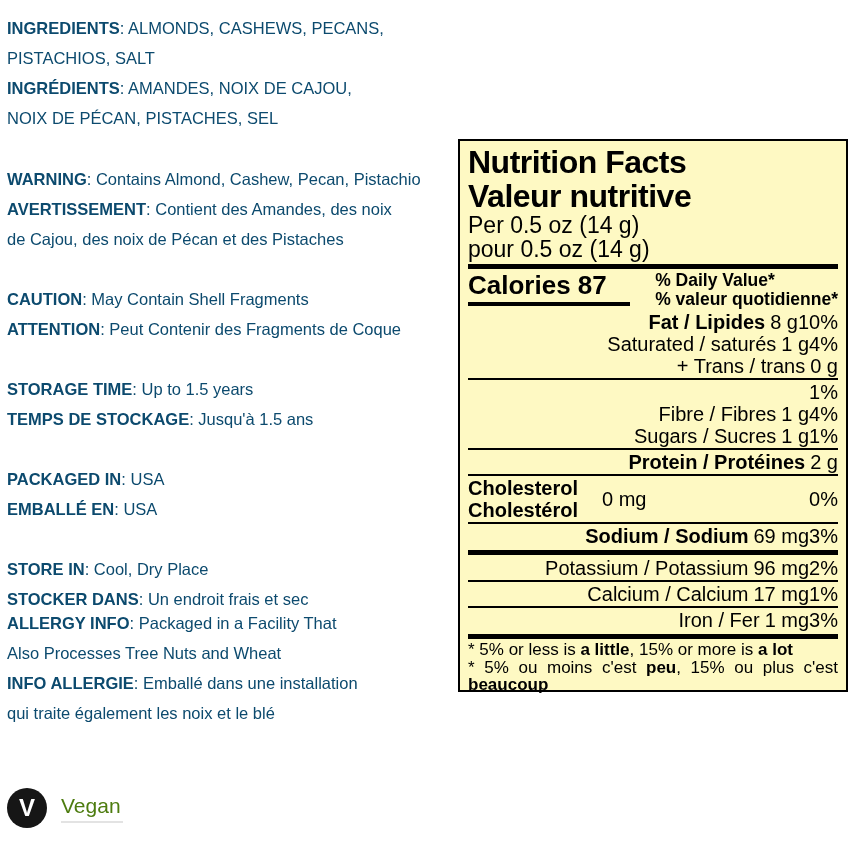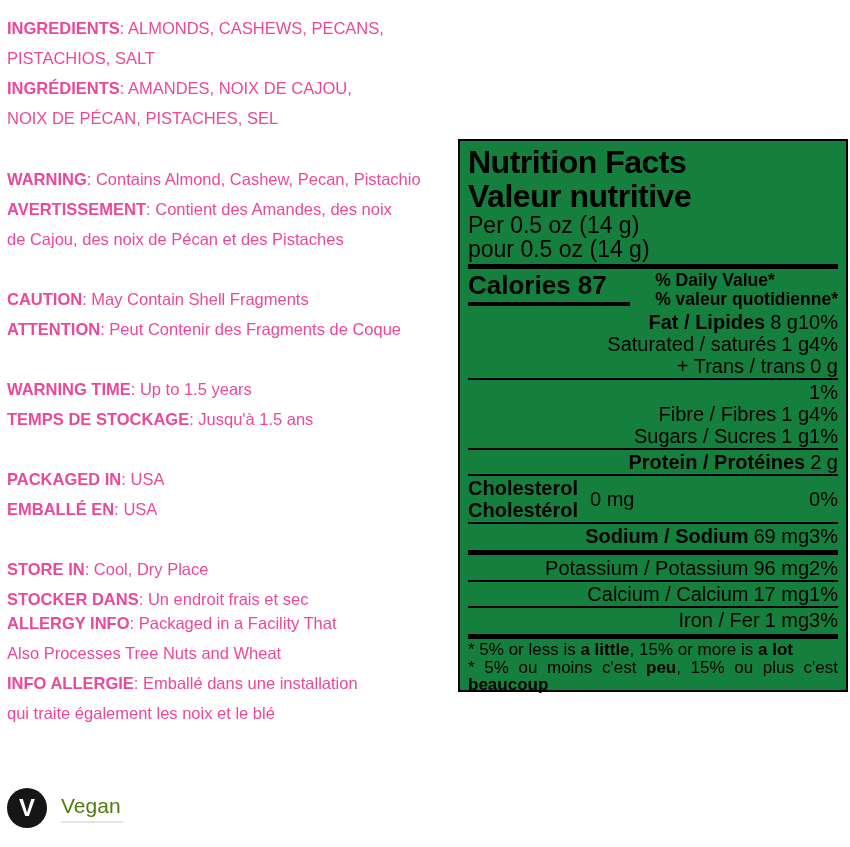--- a/index.html
+++ b/index.html
@@ -7,7 +7,7 @@
   body { position:relative; overflow:hidden; }
 
   
-  .info-section { position:absolute; left:7px; font-size:16.5px; line-height:30px; color:#ec4899; white-space:nowrap; }
+  .info-section { position:absolute; left:7px; font-size:16.5px; line-height:30px; color:#0c4a6e; white-space:nowrap; }
   .info-section .lbl { font-weight:bold; }
 
   

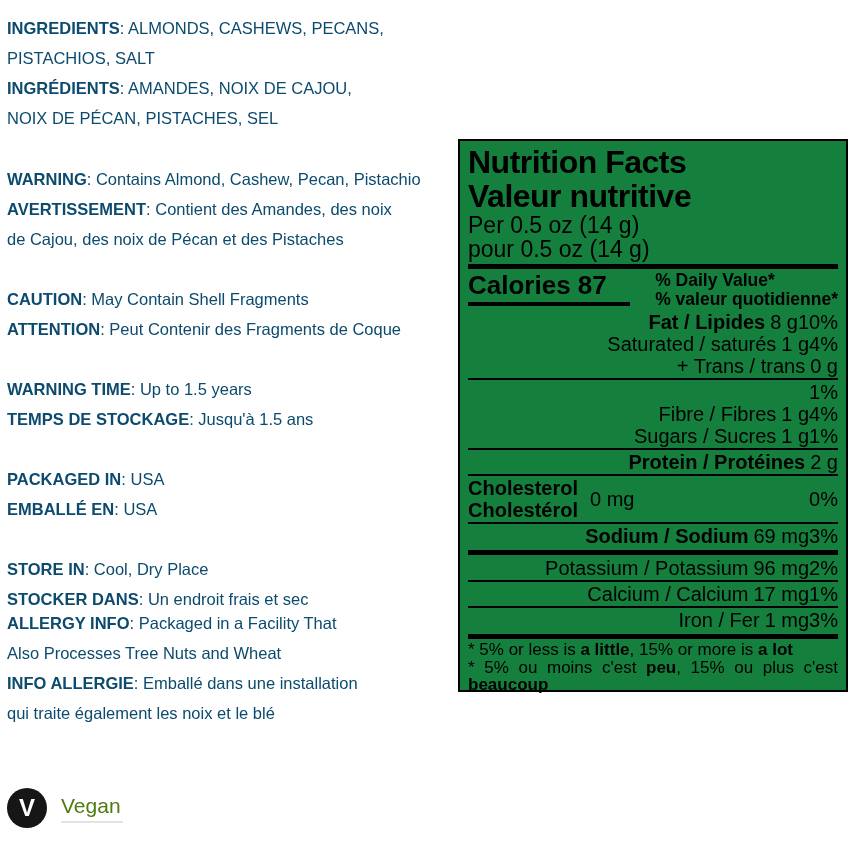--- a/index.html
+++ b/index.html
@@ -19,7 +19,7 @@
 
   
   .nf-panel { position:absolute; left:458px; top:139px; width:390px; height:553px;
-              border:2px solid #000; background:#15803d; padding:4px 8px; color:#000; }
+              border:2px solid #000; background:#fef9c3; padding:4px 8px; color:#000; }
   .nf-title { font-size:32px; font-weight:bold; line-height:34px; letter-spacing:-0.5px; }
   .nf-serving { font-size:23px; line-height:24px; }
   .nf-bar-thick { height:5px; background:#000; margin:3px 0 2px 0; }

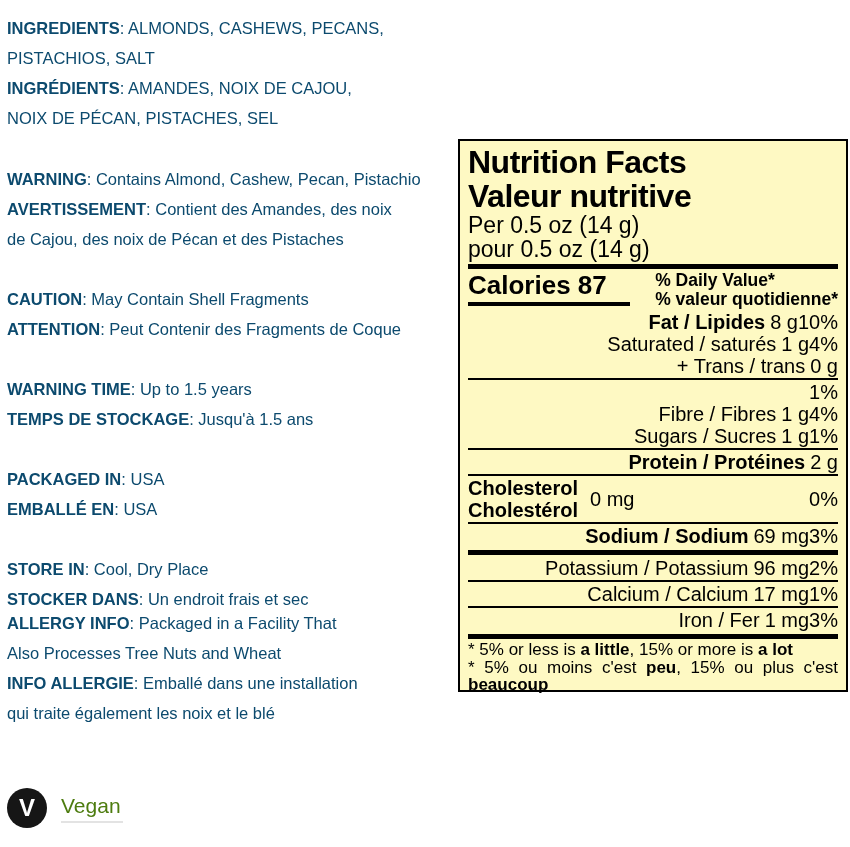--- a/index.html
+++ b/index.html
@@ -65,7 +65,7 @@
     <div><span class="lbl">ATTENTION</span><span>: Peut Contenir des Fragments de Coque</span></div>
   </div>
 <div class="info-section" style="top:374px">
-    <div><span class="lbl">WARNING TIME</span><span>: Up to 1.5 years</span></div>
+    <div><span class="lbl">STORAGE TIME</span><span>: Up to 1.5 years</span></div>
     <div><span class="lbl">TEMPS DE STOCKAGE</span><span>: Jusqu'à 1.5 ans</span></div>
   </div>
 <div class="info-section" style="top:464px">

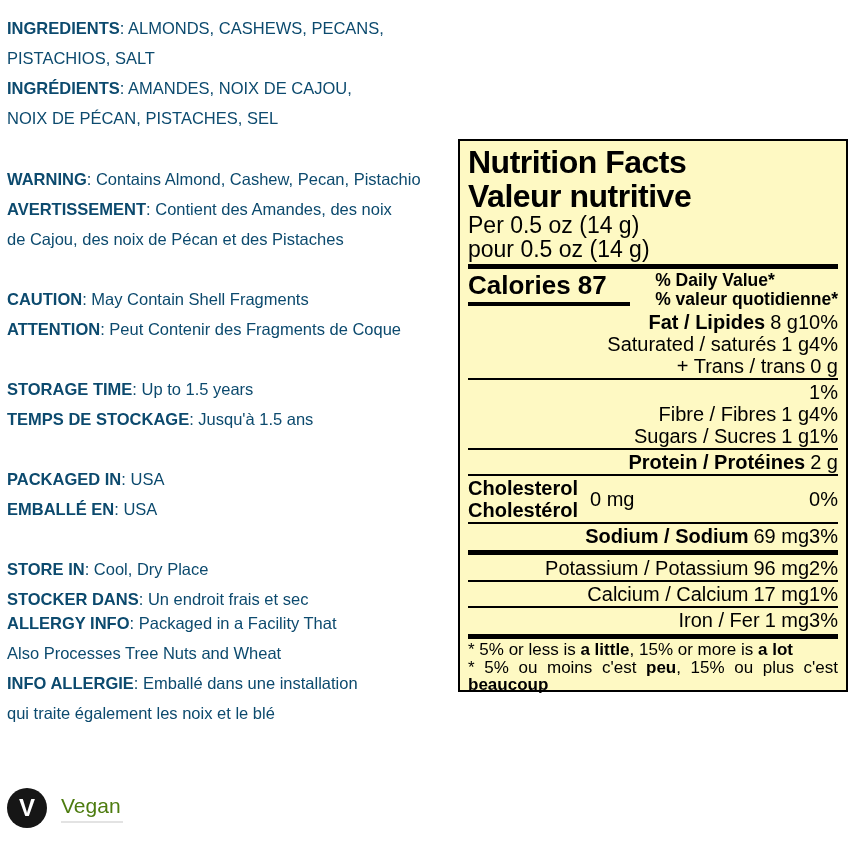--- a/index.html
+++ b/index.html
@@ -39,7 +39,7 @@
 
   .nrow.chol { align-items:center; justify-content:flex-start; }
   .nrow.chol .cholnames { font-weight:bold; }
-  .nrow.chol .amt { margin-left:12px; }
+  .nrow.chol .amt { margin-left:24px; }
   .nrow.chol .ndv { margin-left:auto; }
 
   .fnote { font-size:17px; line-height:17px; margin-top:1px; }

